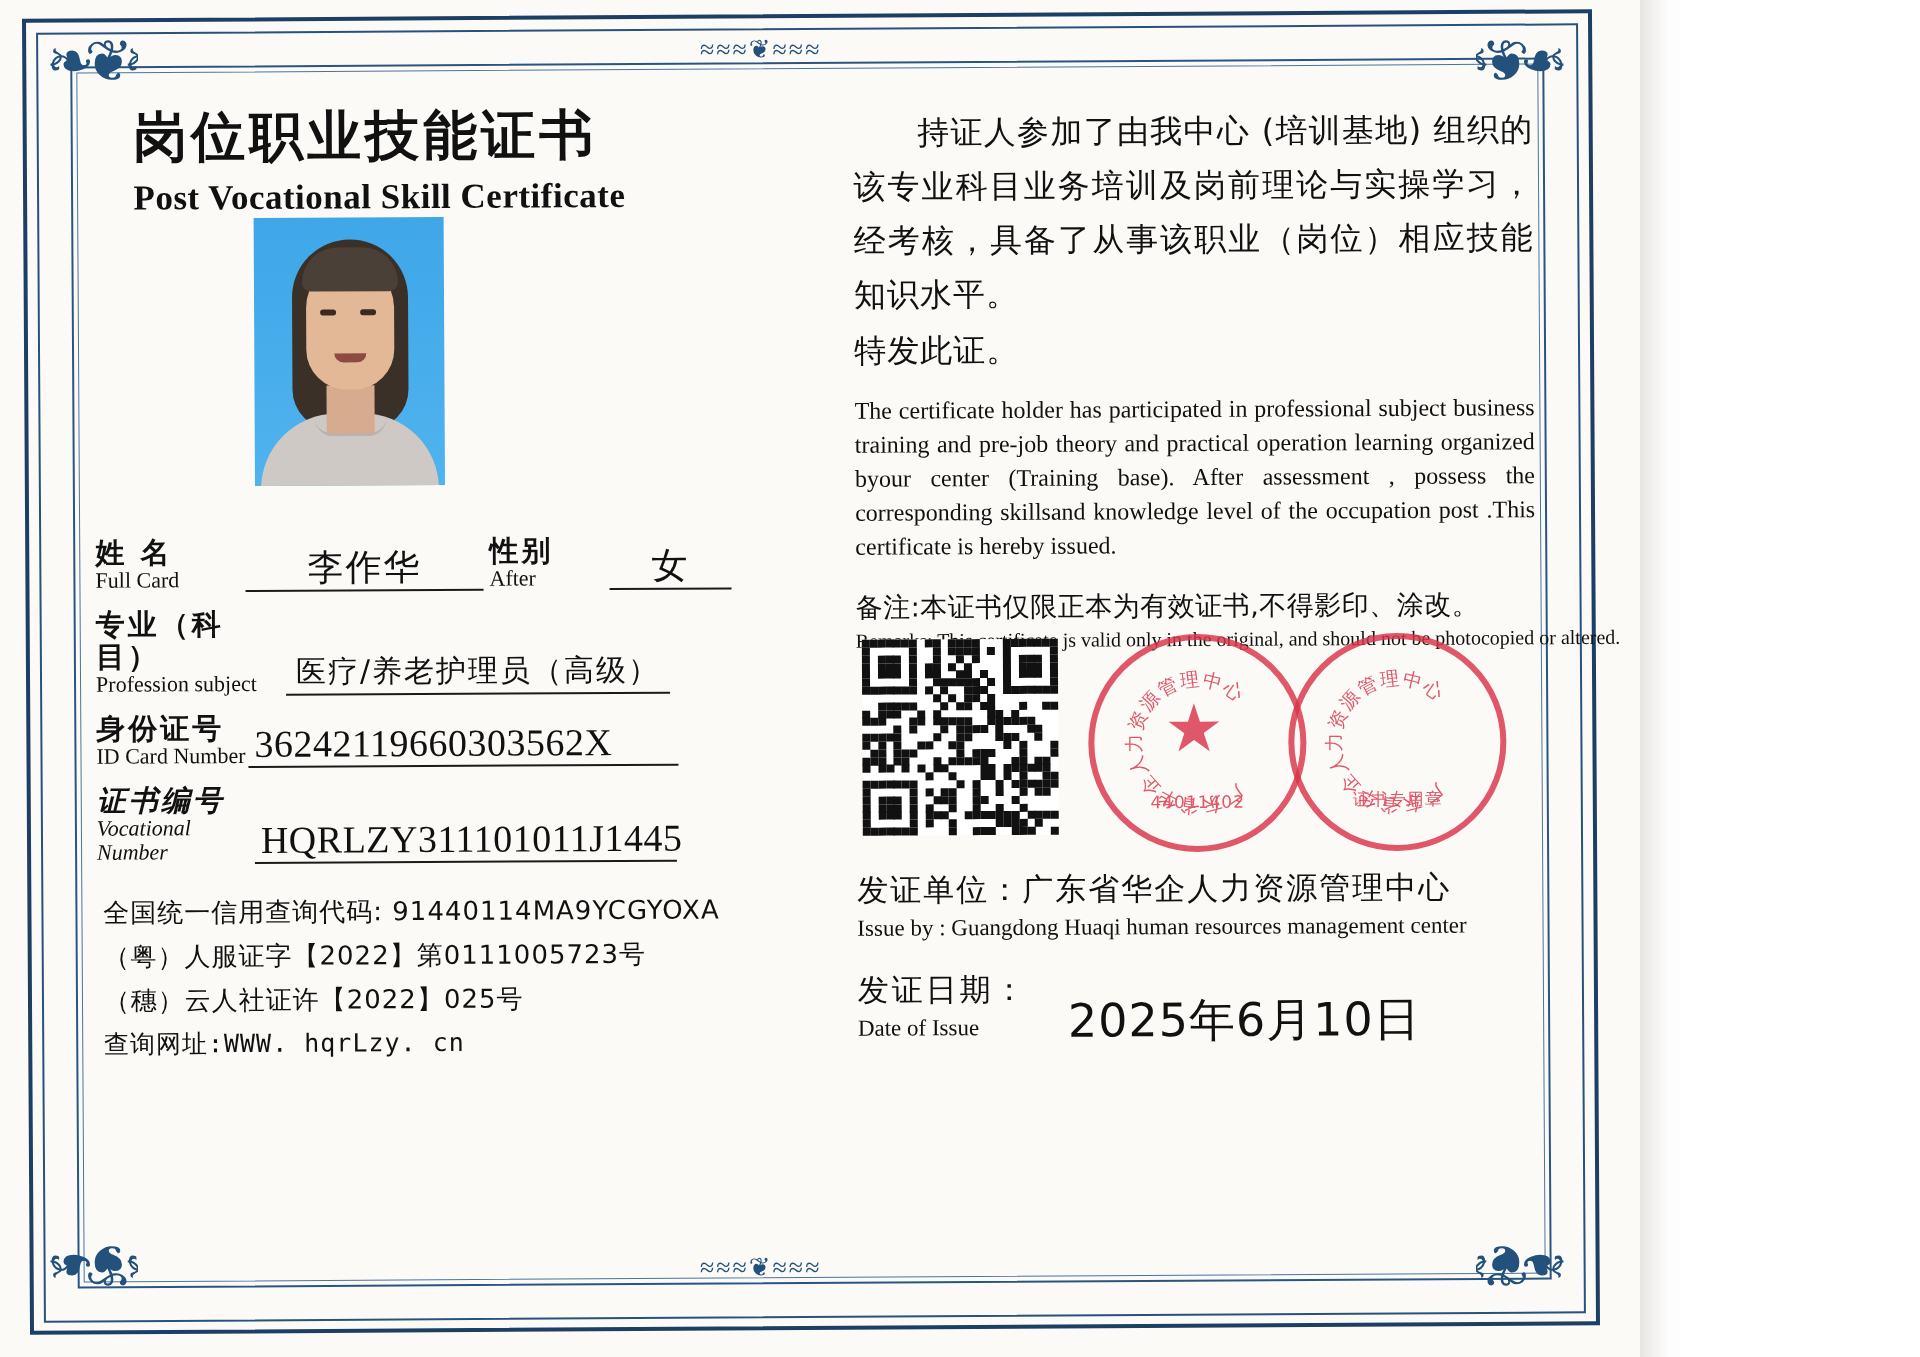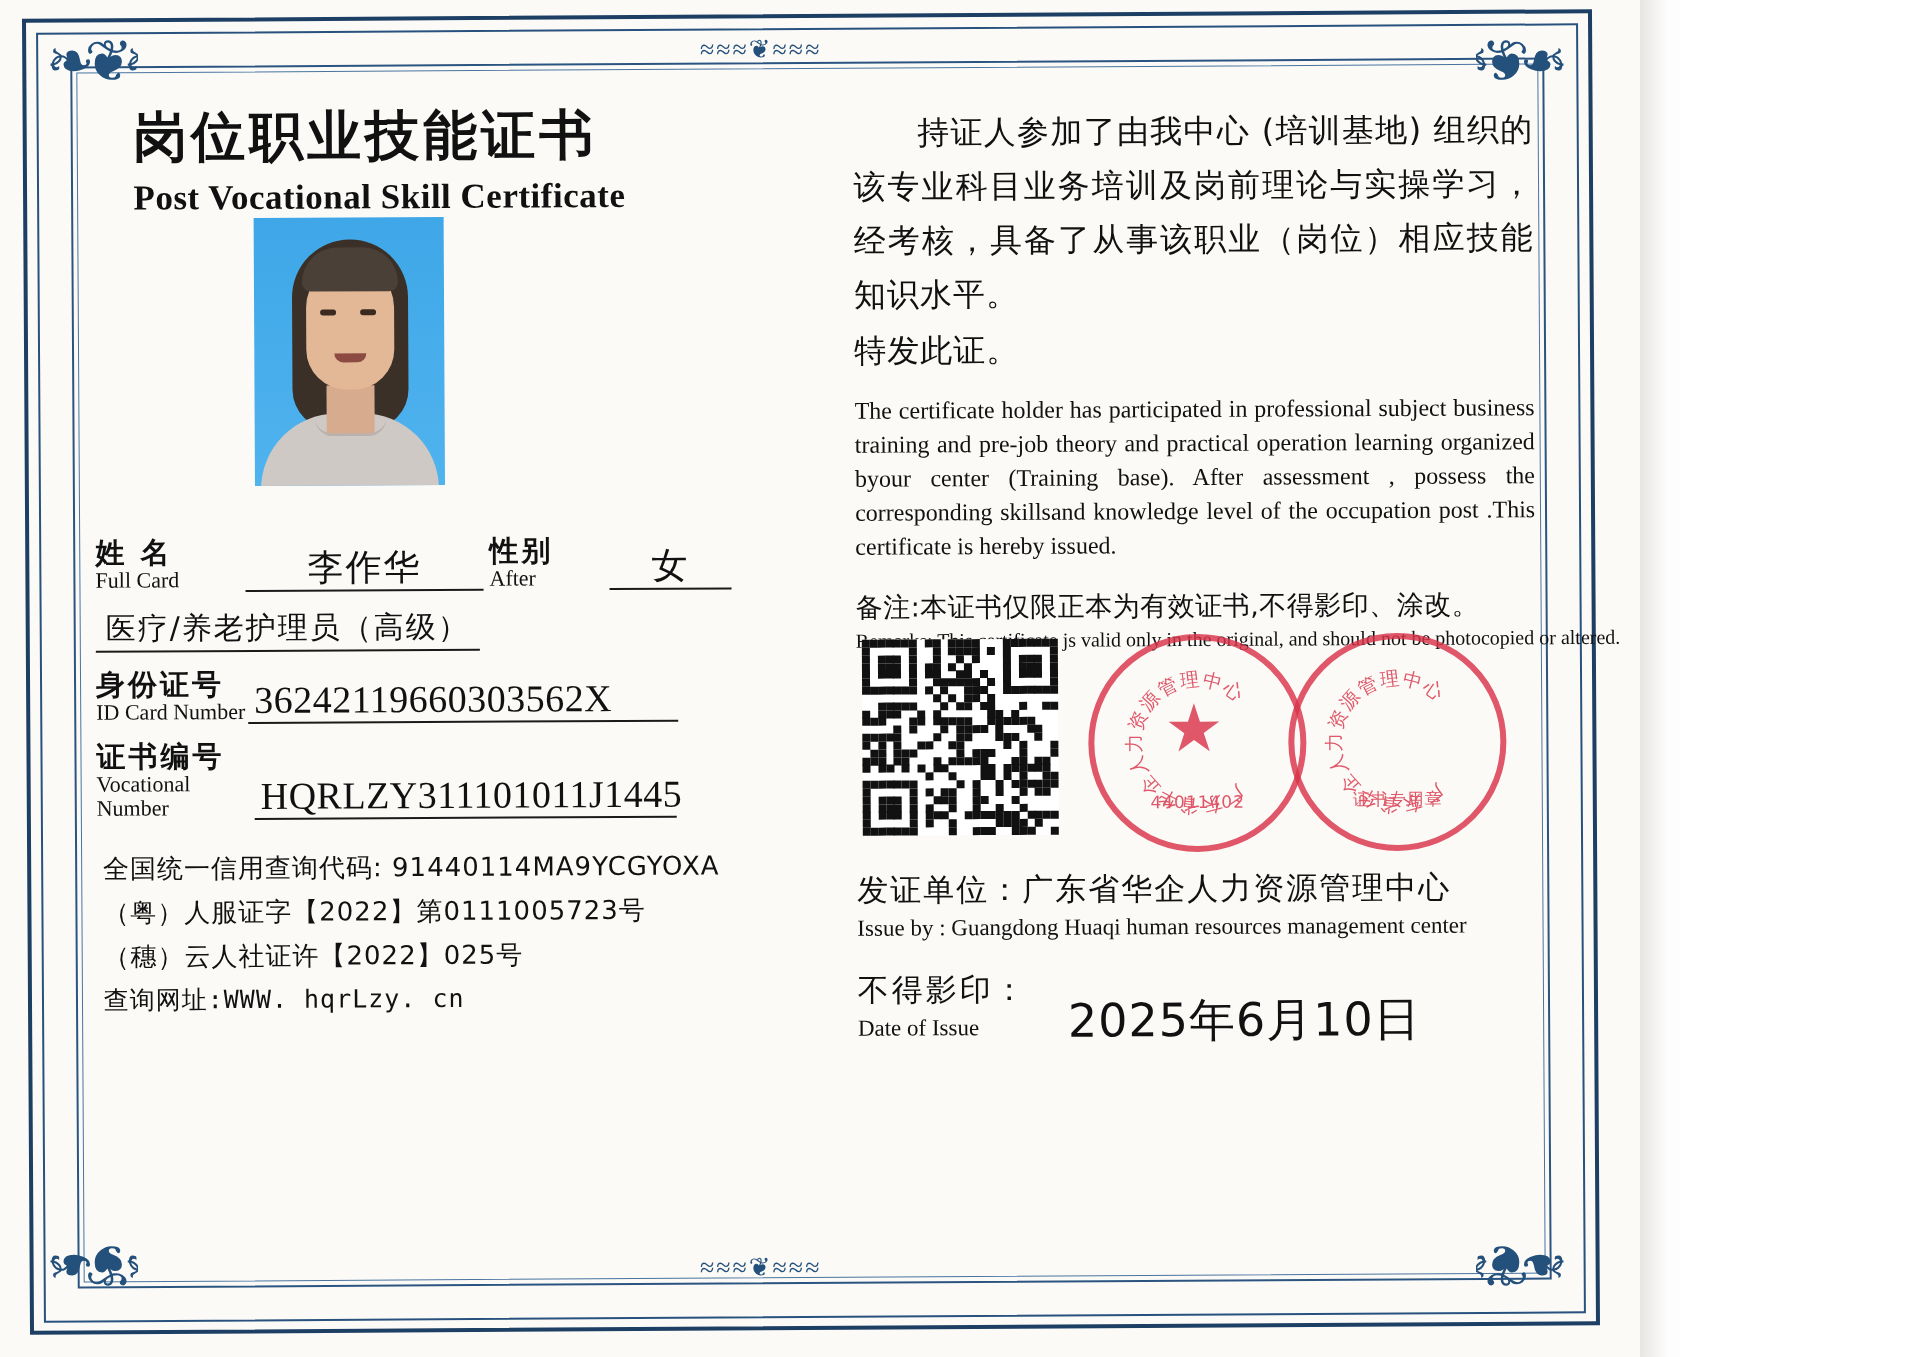--- a/index.html
+++ b/index.html
@@ -441,7 +441,10 @@
       </div>
 
       <div class="field-row" id="row-prof">
-        <span class="val handwrite" id="prof-value" style="font-size:30px;">医疗/养老护理员（高级）</span>
+        <span class="lbl" id="prof-label">
+          <span class="cn">专业（科目）</span>
+          <span class="en">Profession subject</span>
+        </span><span class="val handwrite" id="prof-value" style="font-size:30px;">医疗/养老护理员（高级）</span>
       </div>
 
       <div class="field-row" id="row-id">

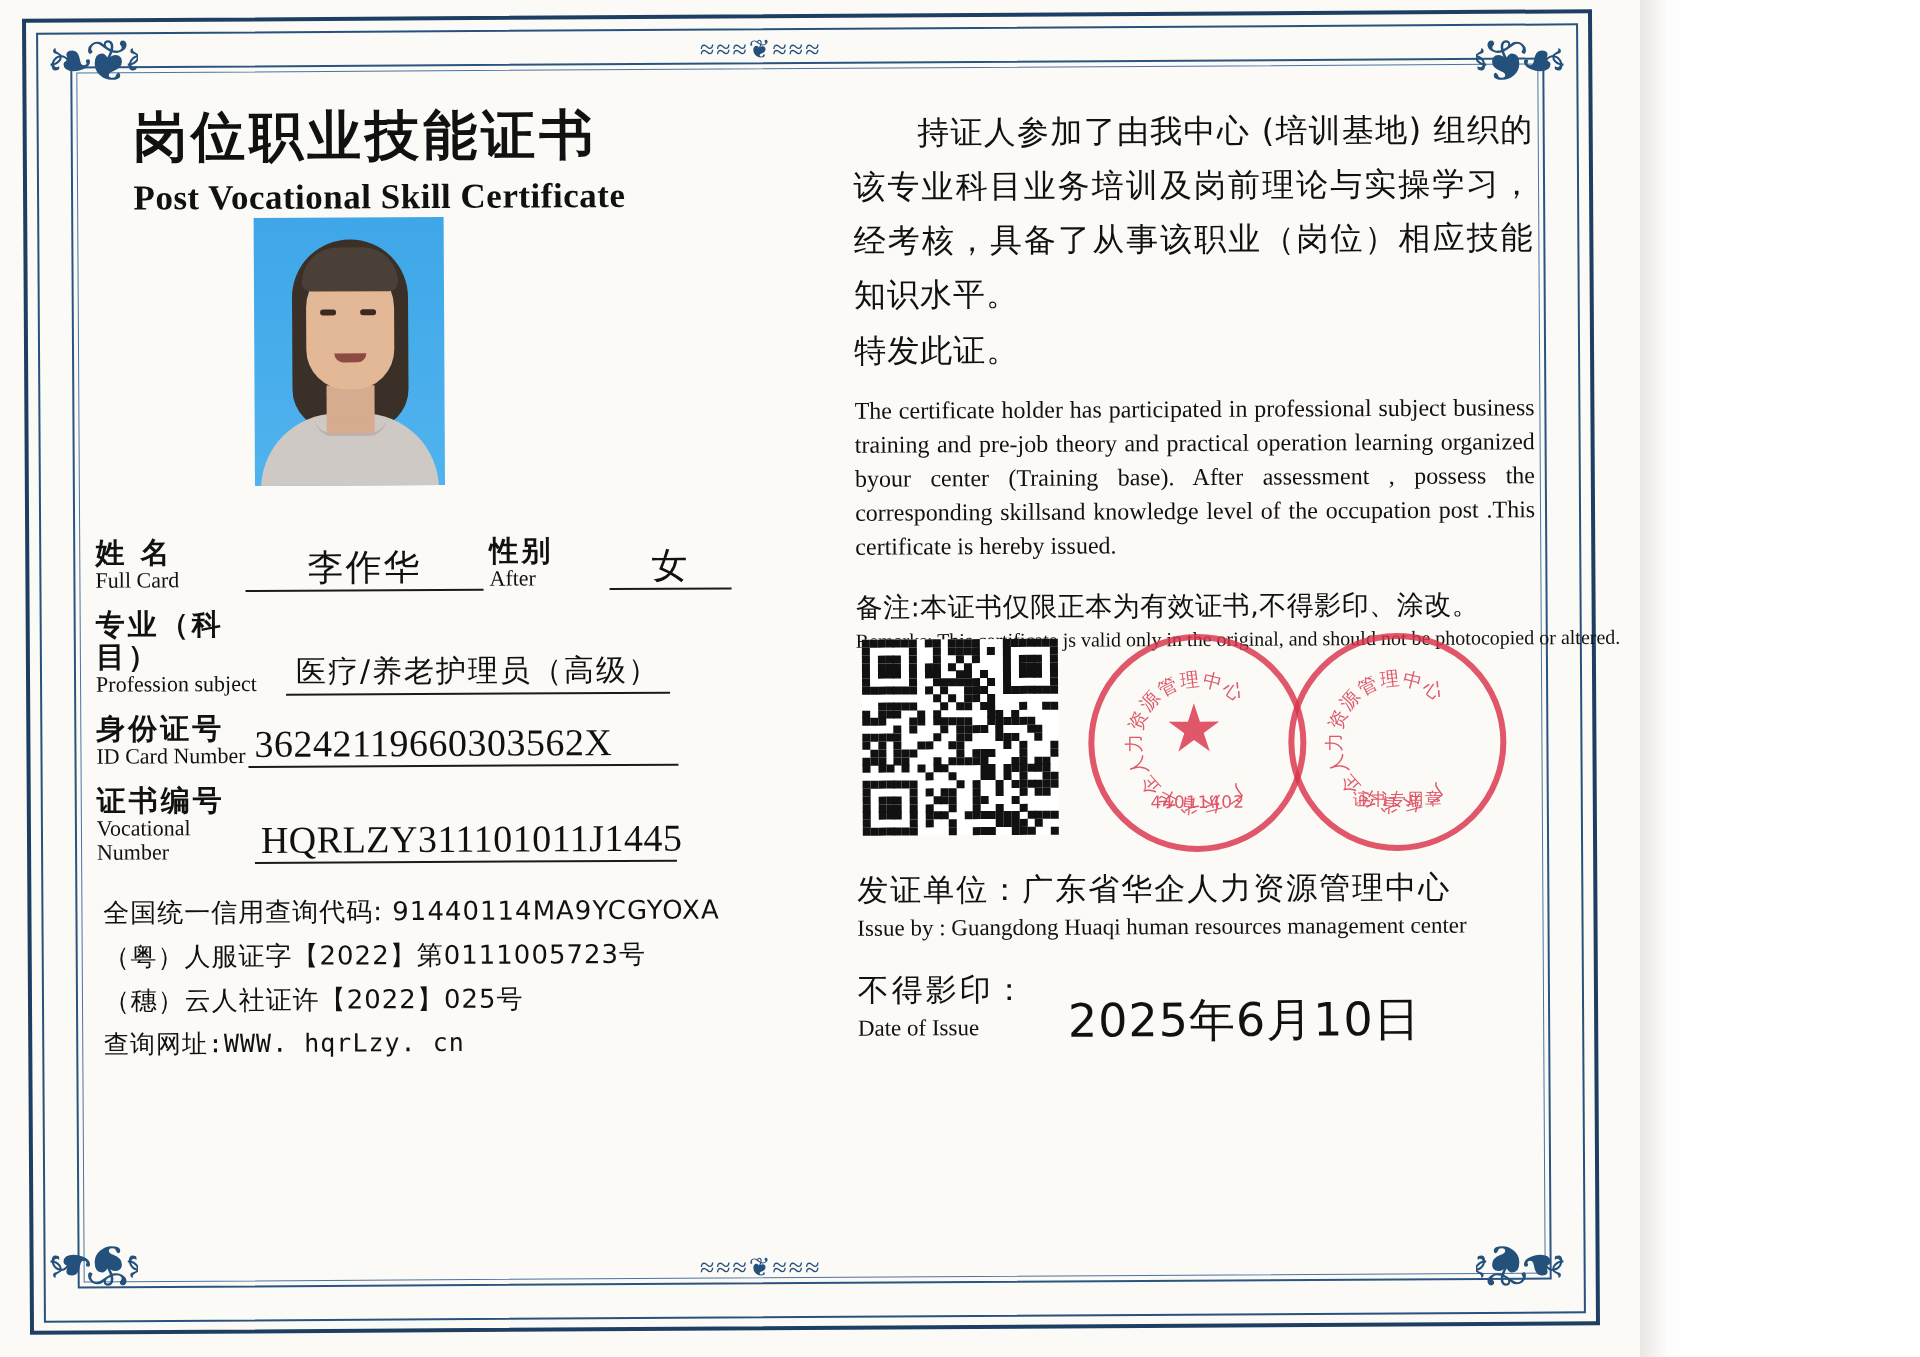--- a/index.html
+++ b/index.html
@@ -244,7 +244,7 @@
   #id-value { width: 418px; }
 
   #row-cert { margin-top: 16px; }
-  #cert-label { width: 158px; }
+  #cert-label { width: 158px; font-style: italic; }
   #cert-value { width: 410px; }
 
   .small-line {

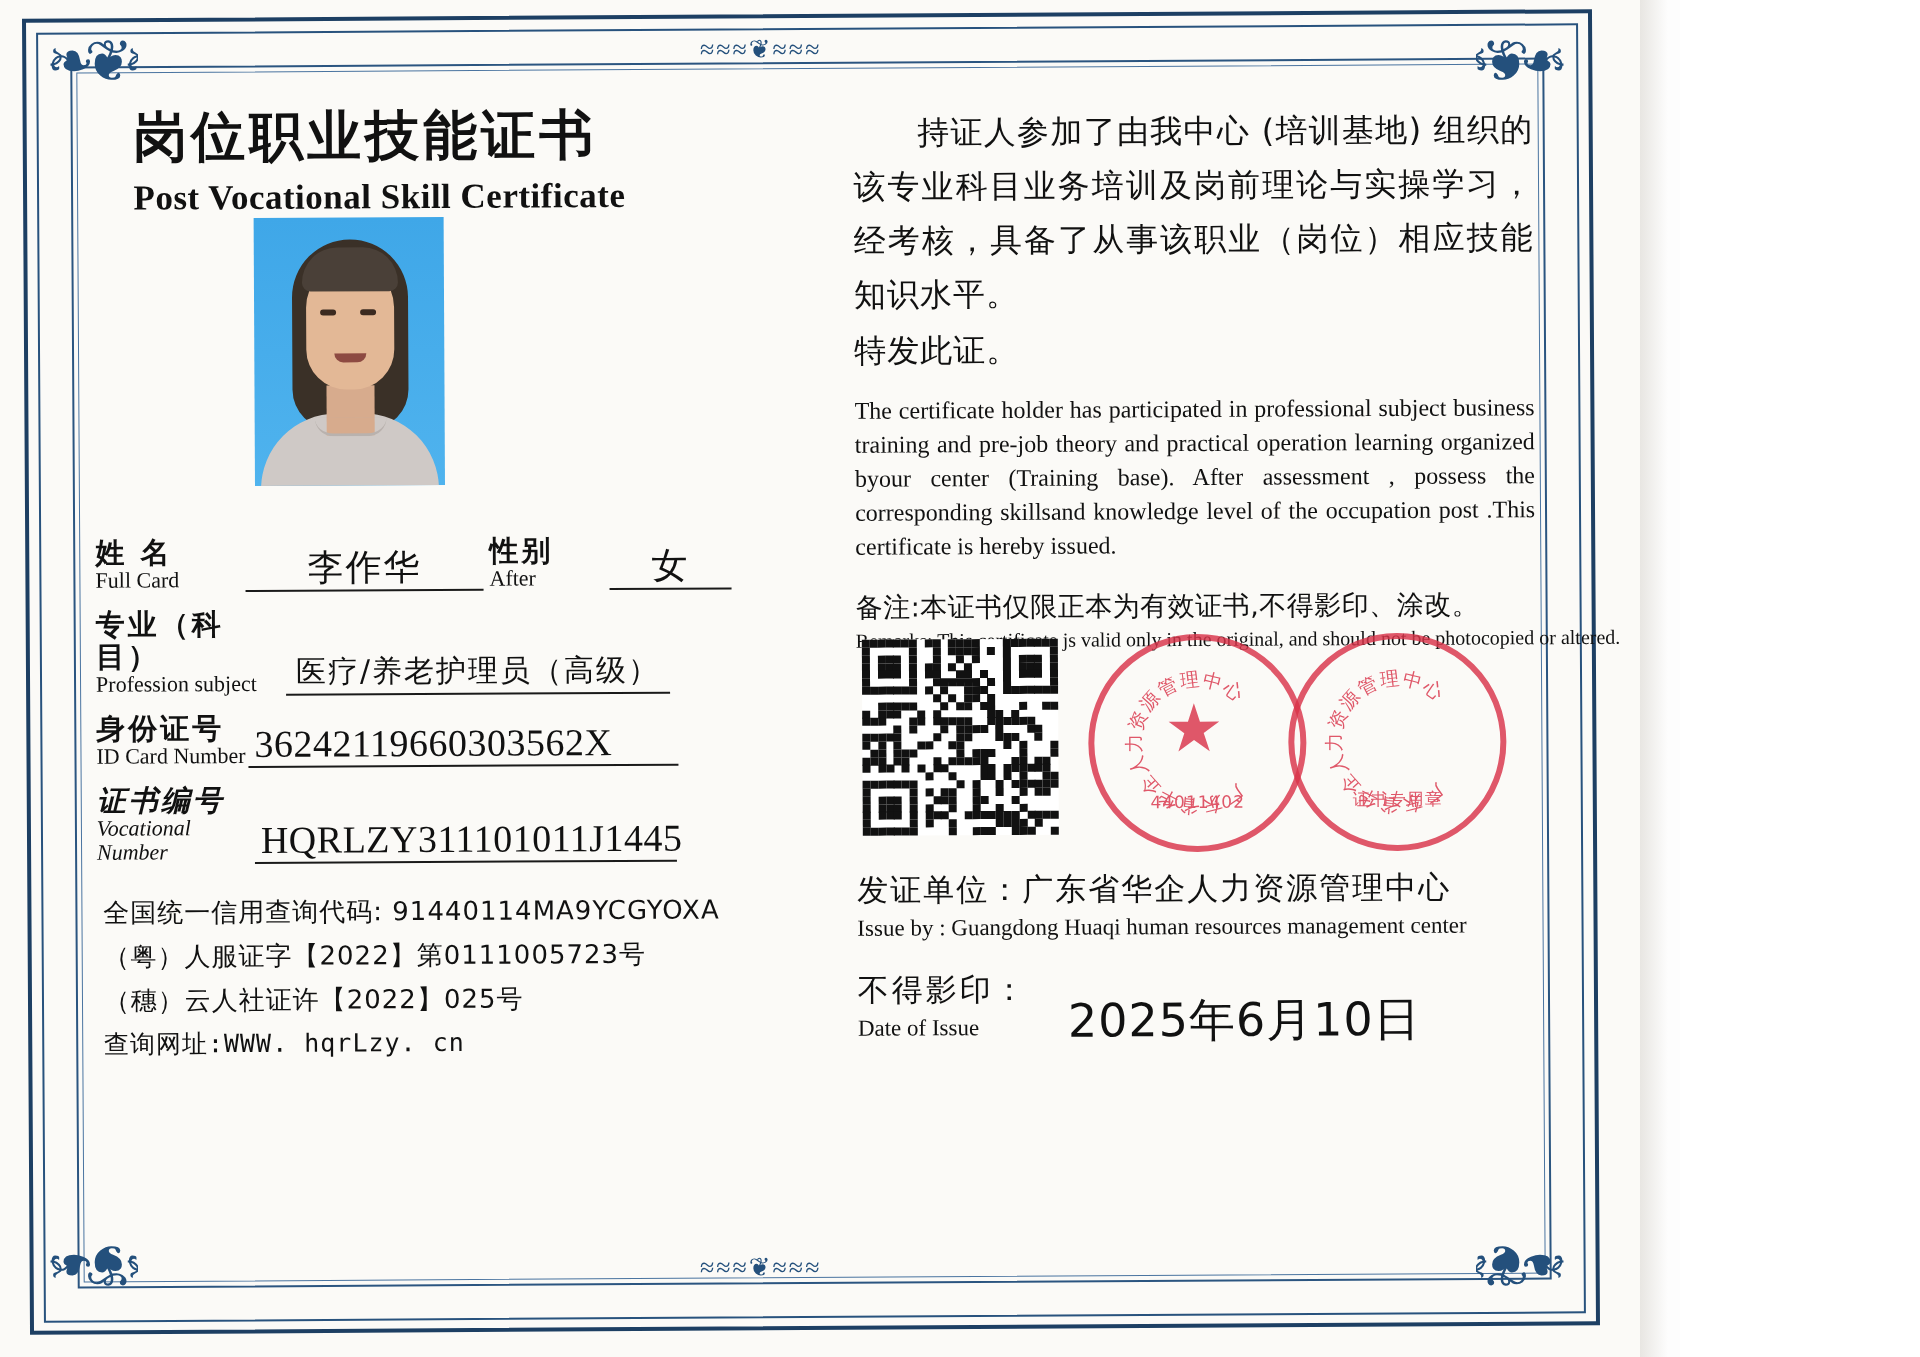--- a/index.html
+++ b/index.html
@@ -845,7 +845,7 @@
       </div>
 
       <div id="date-block">
-        <span id="date-label-cn">不得影印：</span>
+        <span id="date-label-cn">发证日期：</span>
         <span id="date-label-en">Date of Issue</span>
         <span id="date-value">2025年6月10日</span>
       </div>

